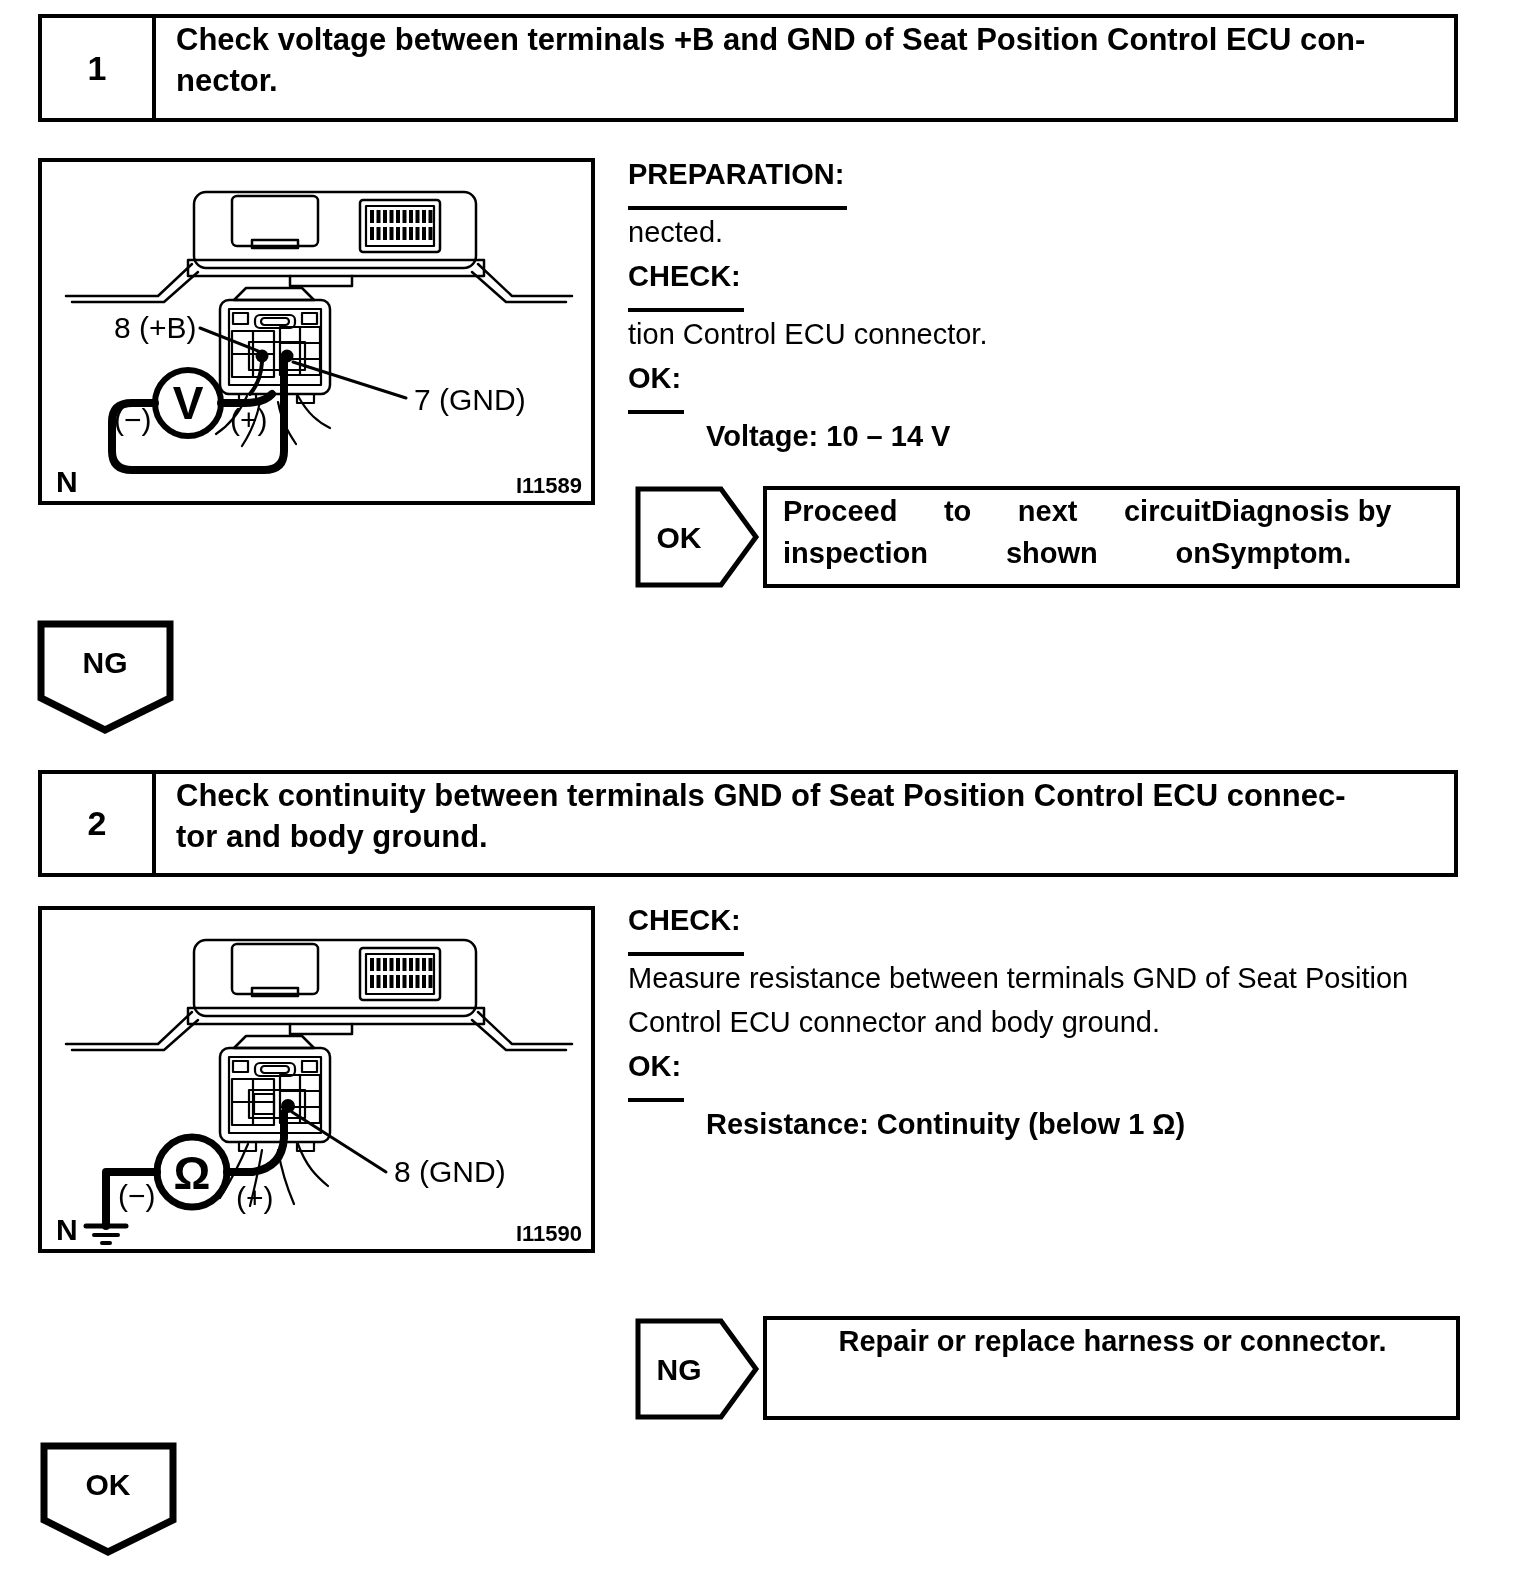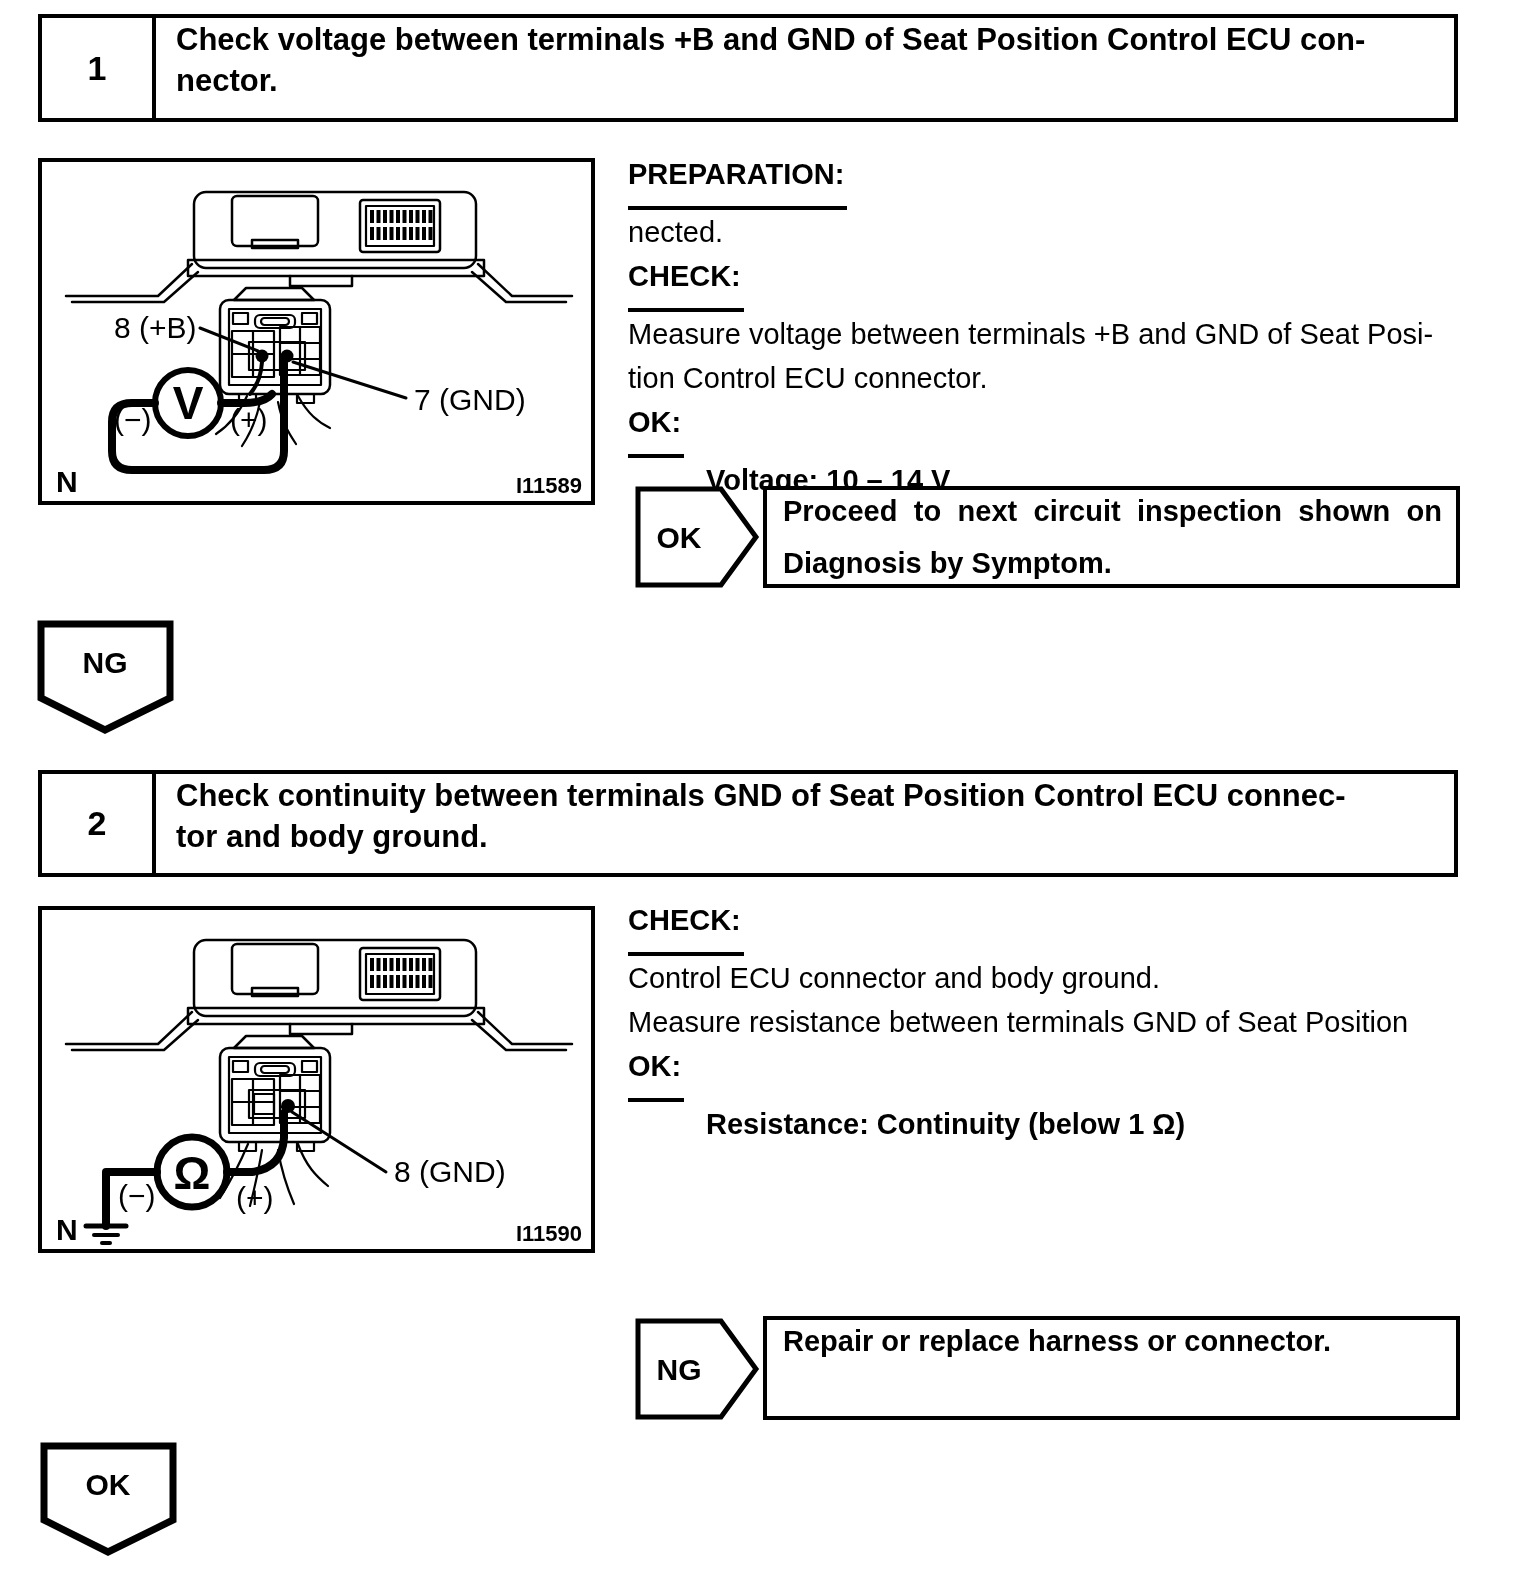--- a/index.html
+++ b/index.html
@@ -118,7 +118,6 @@
     <div><span class="h-u">PREPARATION:</span></div>
     <div class="nowrap">nected.</div>
     <div><span class="h-u">CHECK:</span></div>
-    <div class="nowrap">Measure voltage between terminals +B and GND of Seat Posi-</div>
     <div class="nowrap">tion Control ECU connector.</div>
     <div><span class="h-u">OK:</span></div>
     <div class="spec nowrap">Voltage: 10 – 14 V</div>

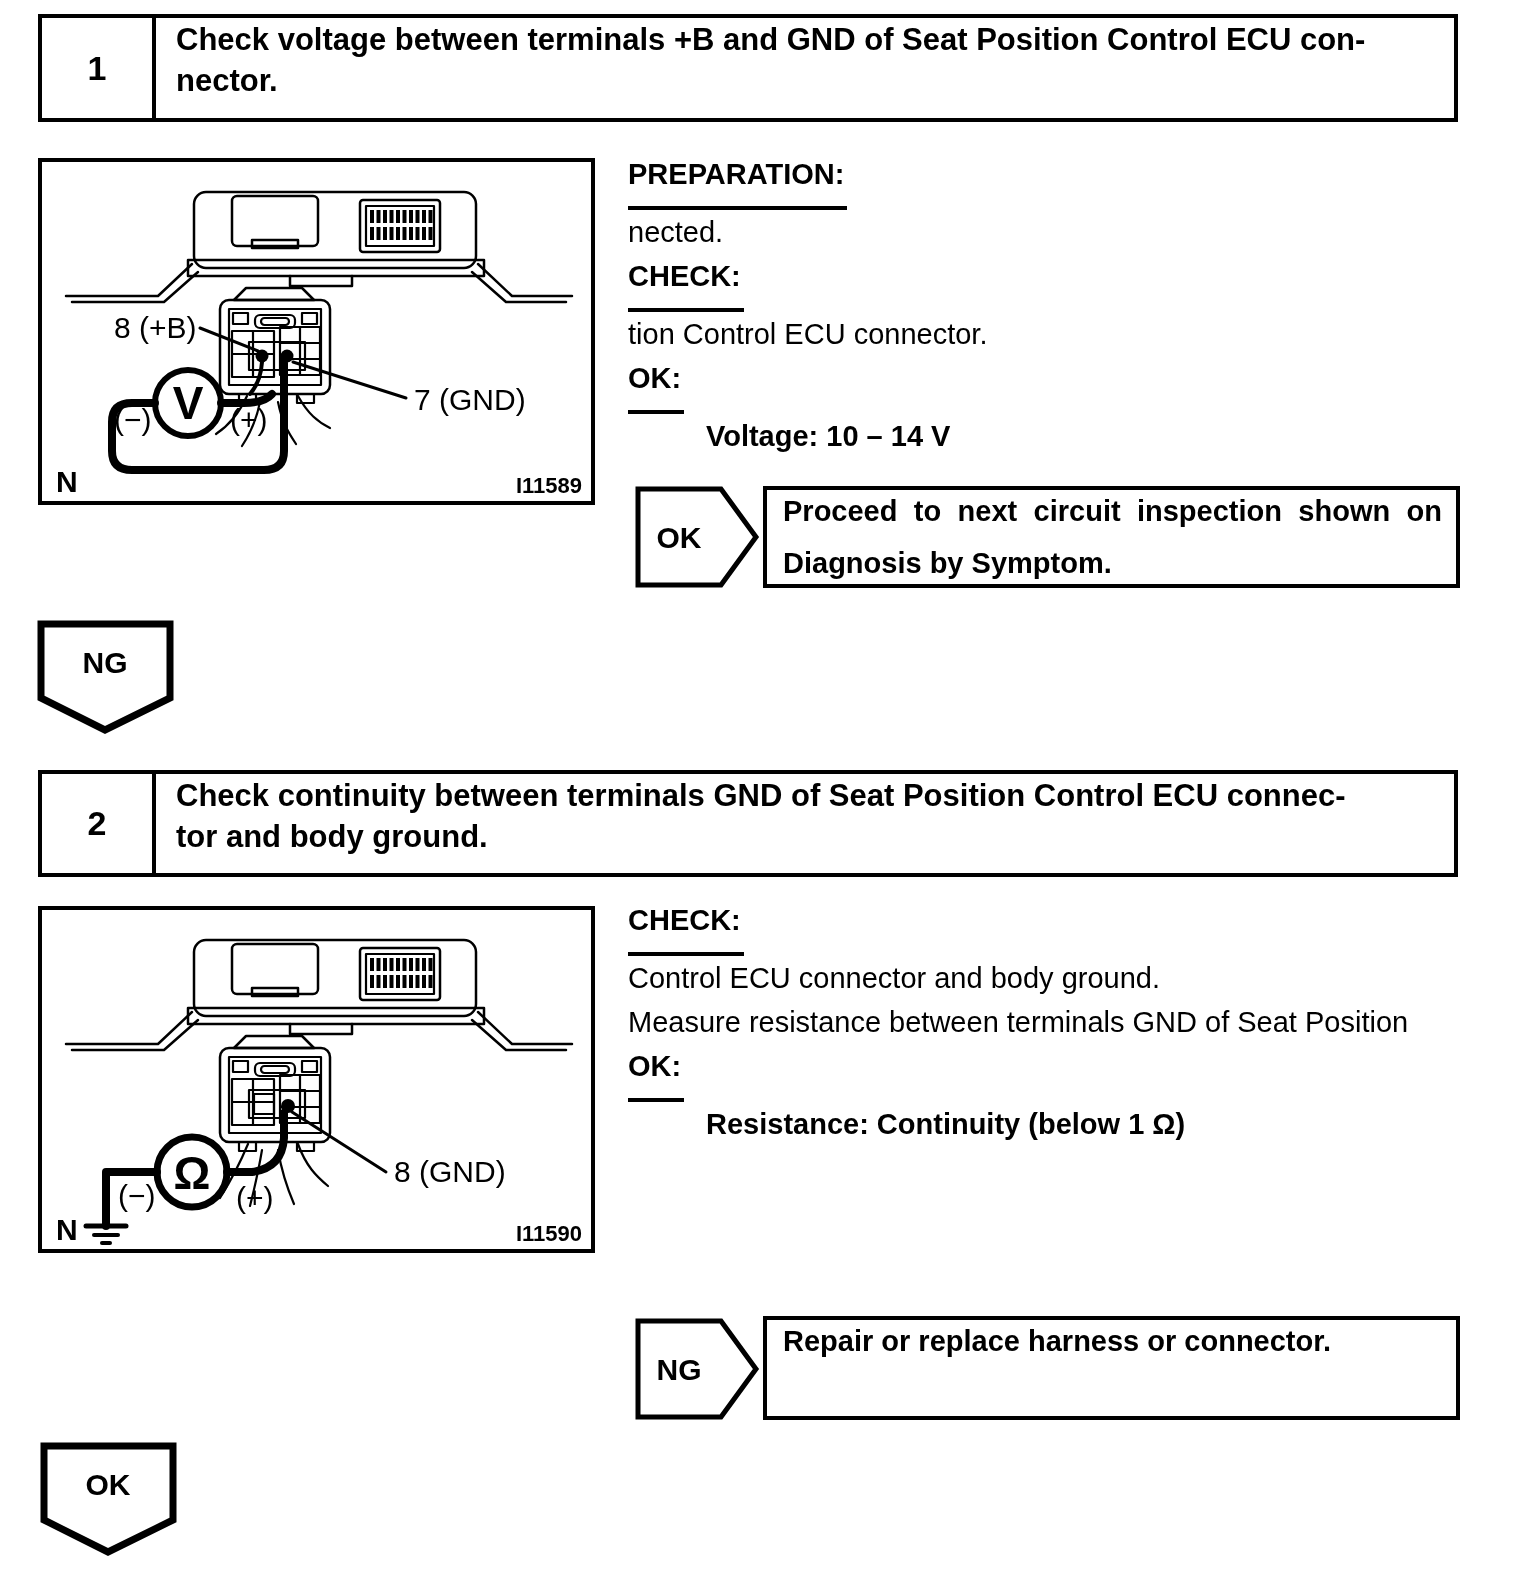--- a/index.html
+++ b/index.html
@@ -20,8 +20,8 @@
   .spec{font-weight:bold;padding-left:78px;}
 
   
-  .result-box{border:4px solid #000;box-sizing:border-box;display:flex;flex-direction:column;
-              justify-content:space-between;padding:0 14px 0 16px;font-weight:bold;font-size:29px;
+  .result-box{border:4px solid #000;box-sizing:border-box;display:flex;flex-direction:row;
+              justify-content:center;padding:0 14px 0 16px;font-weight:bold;font-size:29px;
               line-height:42px;background:#fff;}
   .just{text-align:justify;text-align-last:justify;}
 

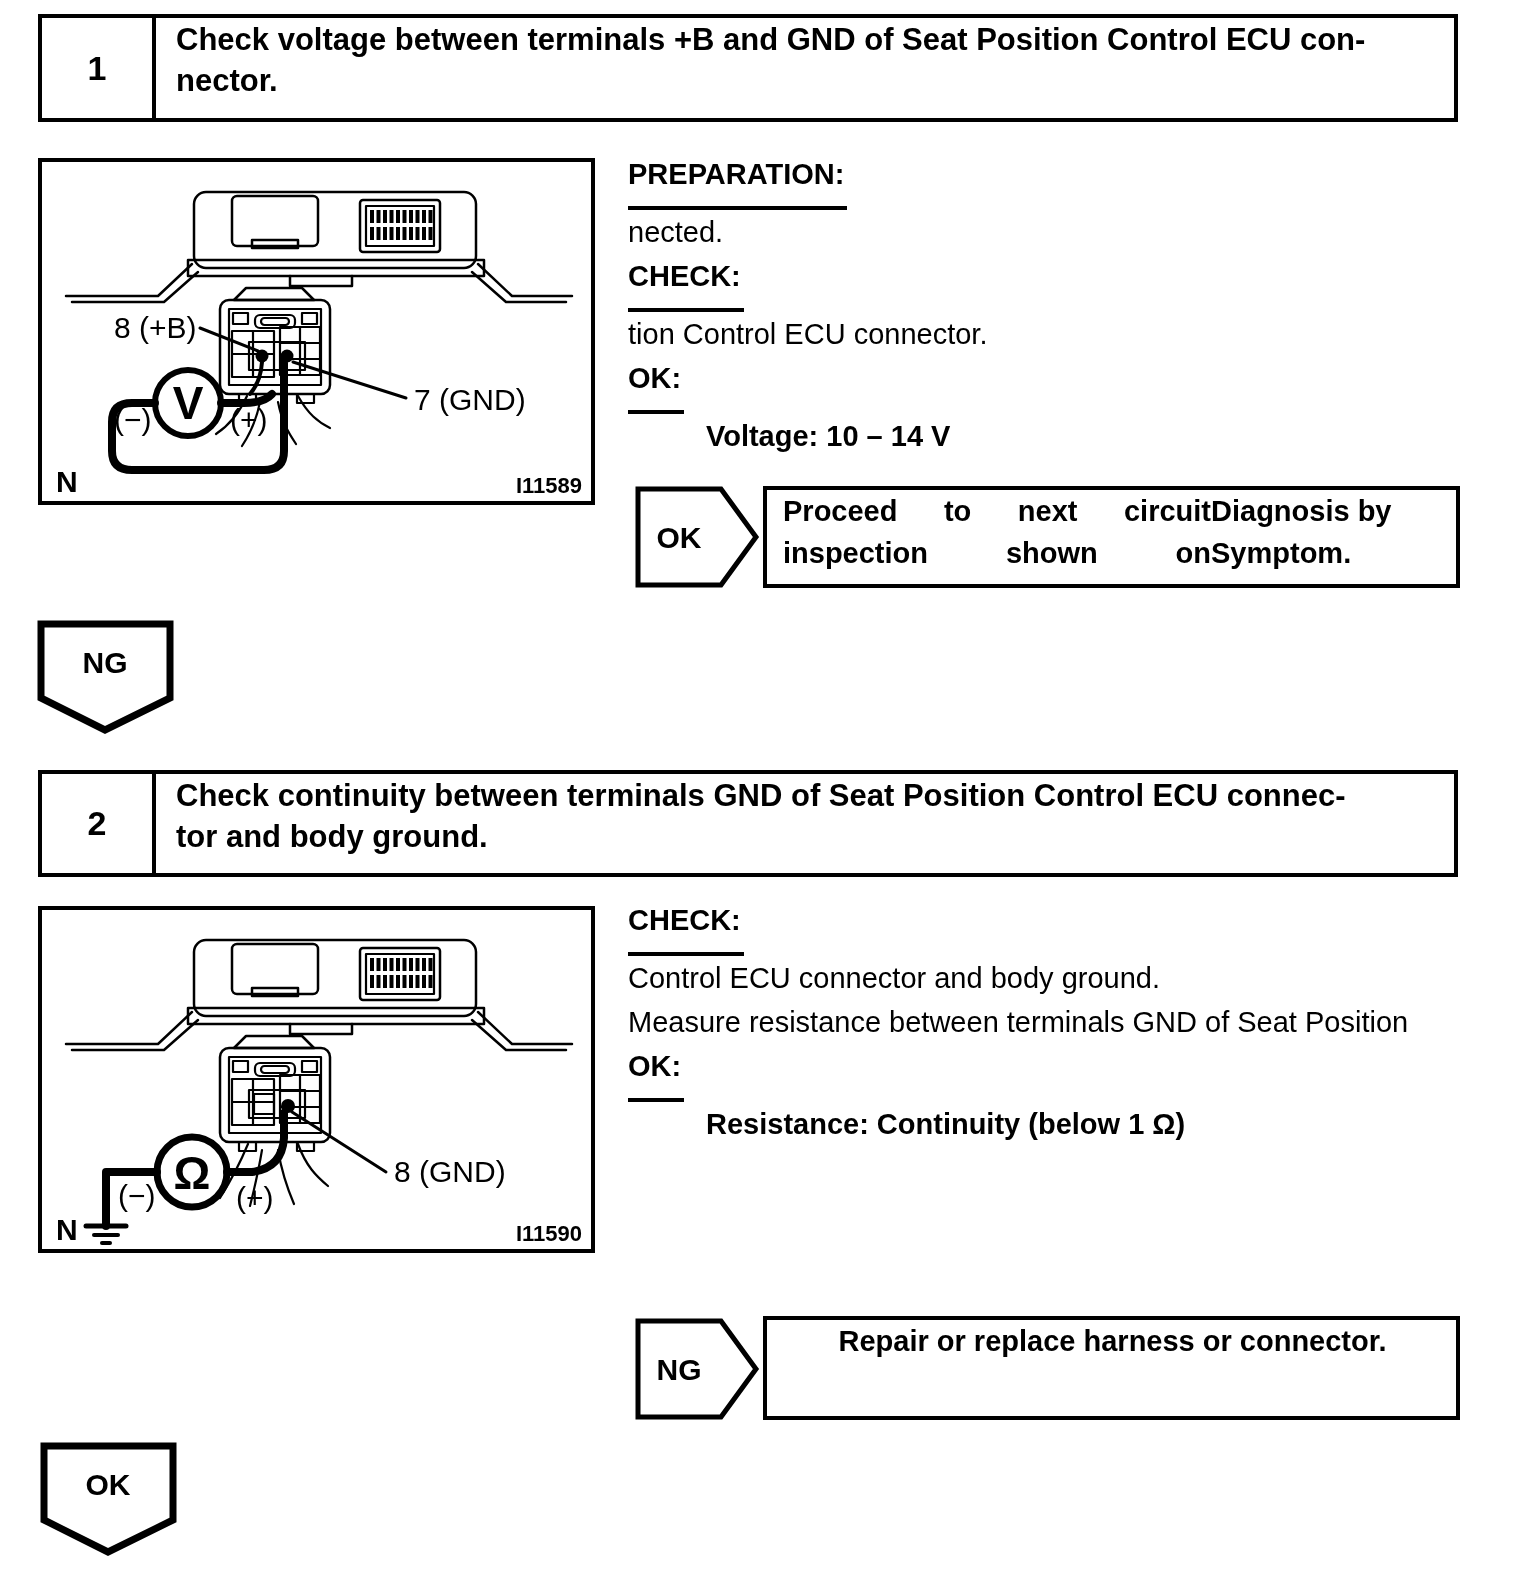--- a/index.html
+++ b/index.html
@@ -209,8 +209,8 @@
 
   <div class="abs txtcol" style="left:628px;top:898px;">
     <div><span class="h-u">CHECK:</span></div>
+    <div class="nowrap">Measure resistance between terminals GND of Seat Position</div>
     <div class="nowrap">Control ECU connector and body ground.</div>
-    <div class="nowrap">Measure resistance between terminals GND of Seat Position</div>
     <div><span class="h-u">OK:</span></div>
     <div class="spec nowrap">Resistance: Continuity (below 1 Ω)</div>
   </div>

